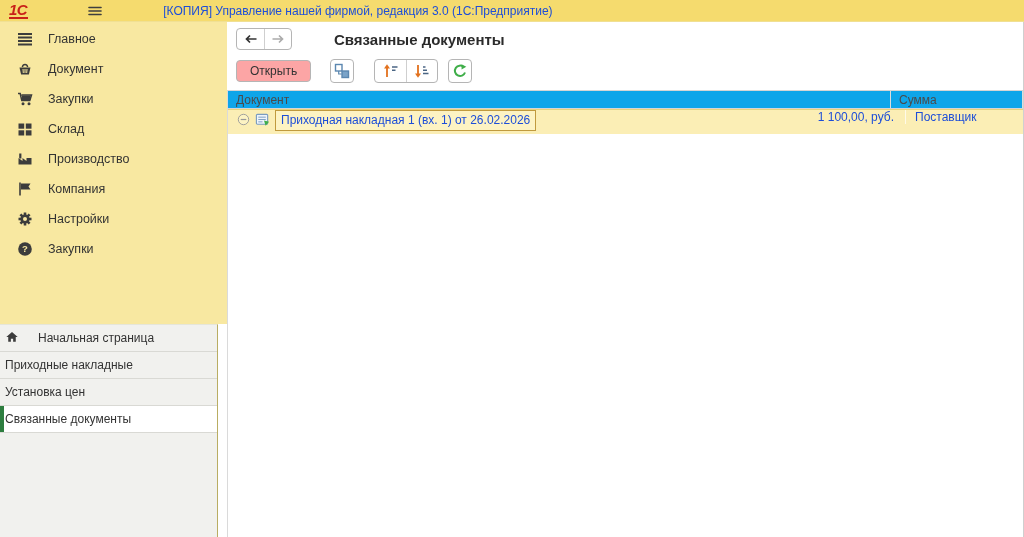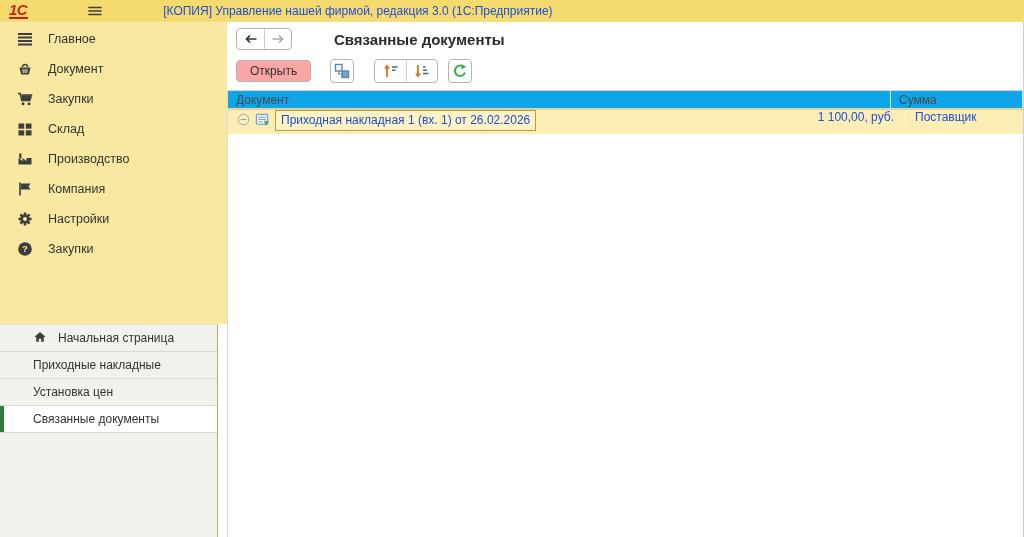--- a/index.html
+++ b/index.html
@@ -38,7 +38,7 @@
     background:#f1f1ee; border-right:1px solid #b9ad62; border-top:1px solid #e6e6d8;
   }
   .tab {
-    height:27px; display:flex; align-items:center; padding-left:33px; gap:11px;
+    height:27px; display:flex; align-items:center; padding-left:5px; gap:19px;
     font-size:12px; color:#333; border-bottom:1px solid #d9d9d4; position:relative;
     cursor:pointer; background:#f1f1ee;
   }

